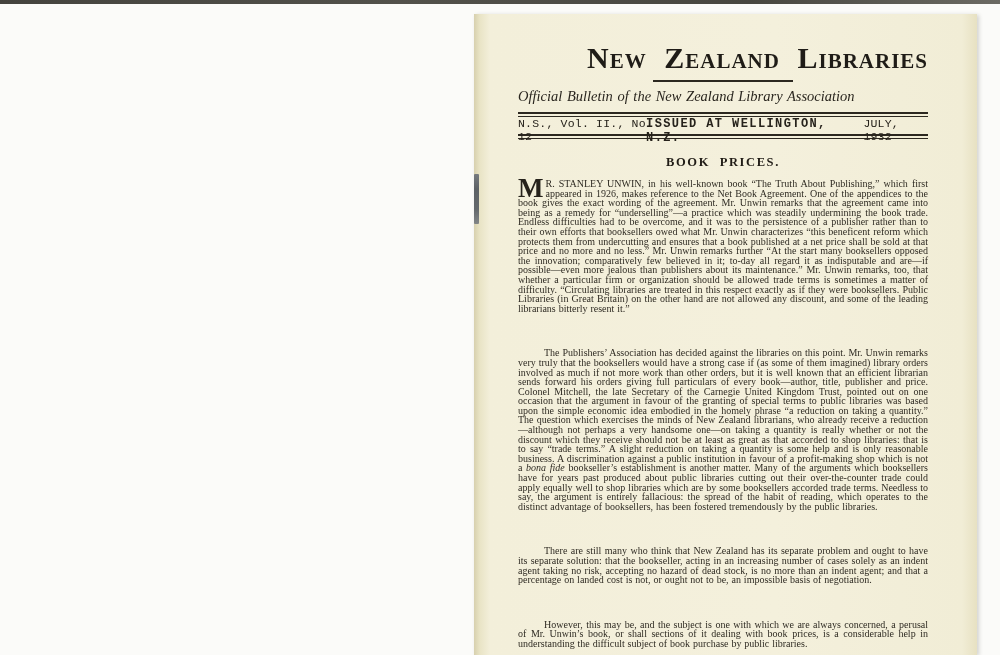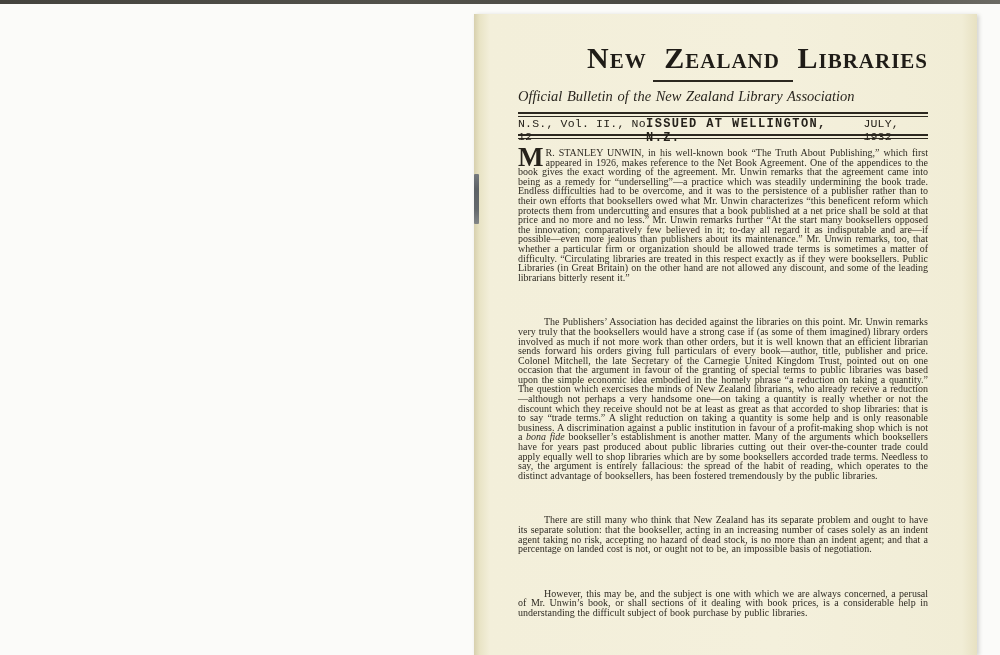--- a/index.html
+++ b/index.html
@@ -110,6 +110,7 @@
 
     <div class="double-rule below"></div>
 
+    <div class="article-heading">BOOK PRICES.</div>
 
     <div class="article-body">
         <p class=""><span class="dropcap">M</span><span>R. STANLEY UNWIN, in his well-known book “The Truth About Publishing,” which first appeared in 1926, makes reference to the Net Book Agreement. One of the appendices to the book gives the exact wording of the agreement. Mr. Unwin remarks that the agreement came into being as a remedy for “underselling”—a practice which was steadily undermining the book trade. Endless difficulties had to be overcome, and it was to the persistence of a publisher rather than to their own efforts that booksellers owed what Mr. Unwin characterizes “this beneficent reform which protects them from undercutting and ensures that a book published at a net price shall be sold at that price and no more and no less.” Mr. Unwin remarks further “At the start many booksellers opposed the innovation; comparatively few believed in it; to-day all regard it as indisputable and are—if possible—even more jealous than publishers about its maintenance.” Mr. Unwin remarks, too, that whether a particular firm or organization should be allowed trade terms is sometimes a matter of difficulty. “Circulating libraries are treated in this respect exactly as if they were booksellers. Public Libraries (in Great Britain) on the other hand are not allowed any discount, and some of the leading librarians bitterly resent it.”</span></p>

